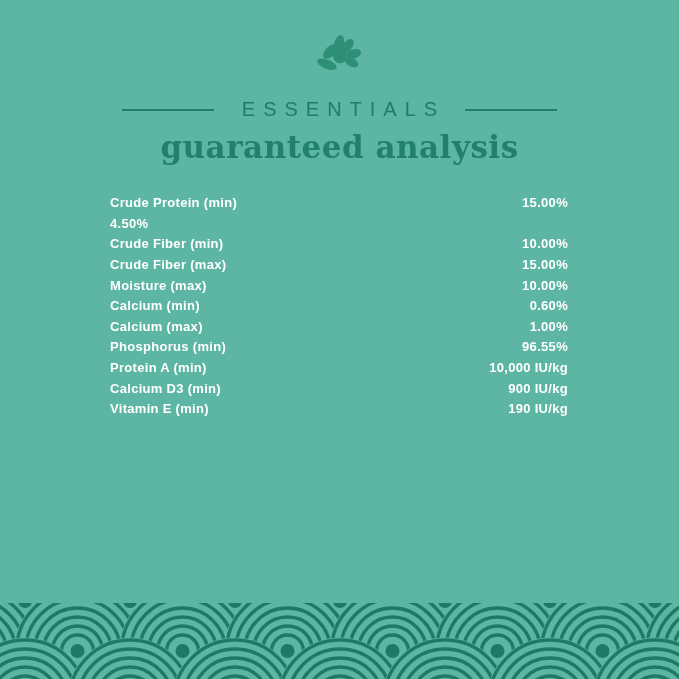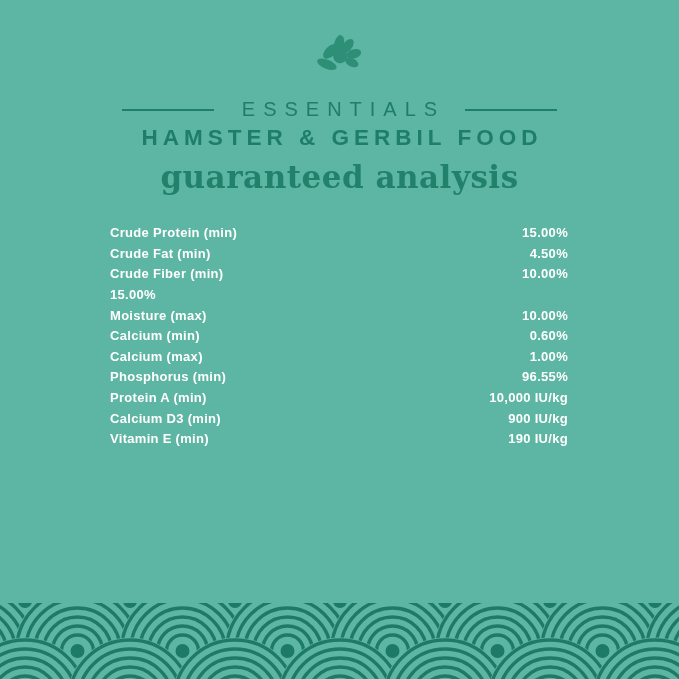--- a/index.html
+++ b/index.html
@@ -93,7 +93,6 @@
     <span class="divider"></span>
   </div>
 
-  <div class="product-name">HAMSTER &amp; GERBIL FOOD</div>
 
   <div class="page-title">guaranteed analysis</div>
 

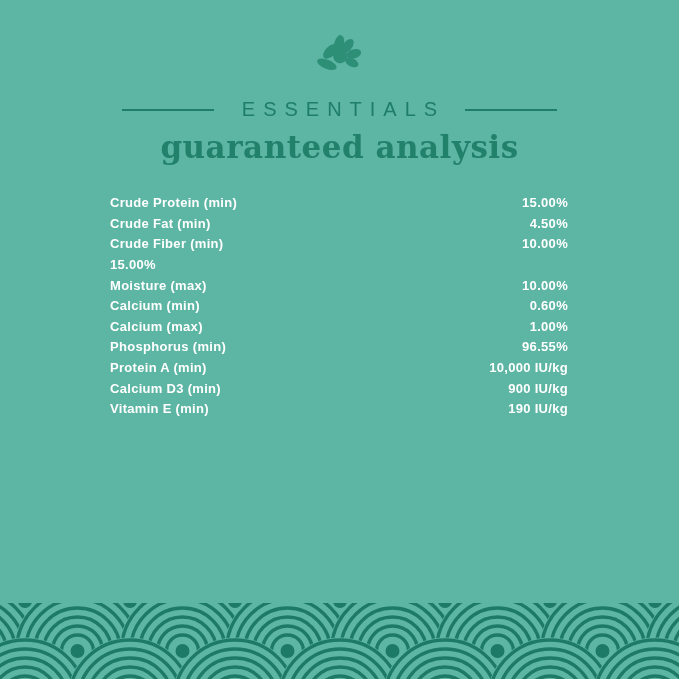--- a/index.html
+++ b/index.html
@@ -102,7 +102,6 @@
         <span class="val">15.00%</span>
       </div>
     <div class="row">
-        <span>Crude Fat (min)</span>
         <span class="val">4.50%</span>
       </div>
     <div class="row">

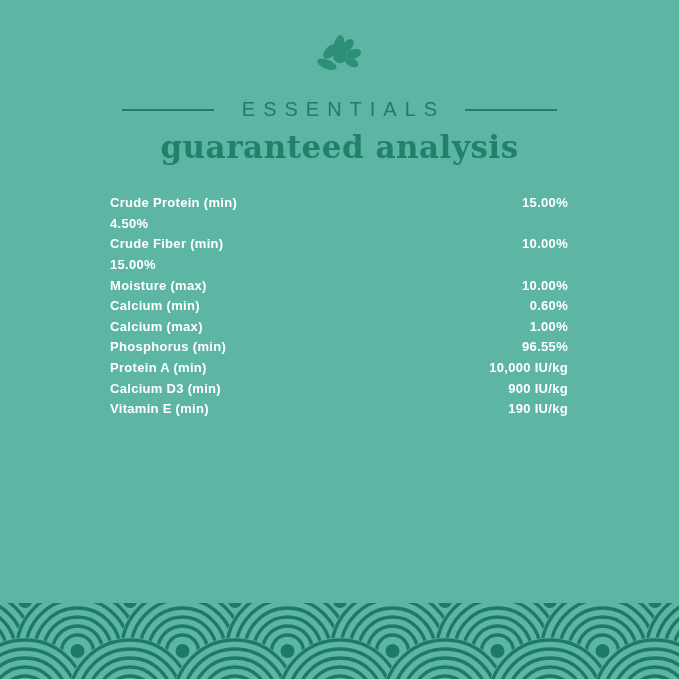--- a/index.html
+++ b/index.html
@@ -109,6 +109,7 @@
         <span class="val">10.00%</span>
       </div>
     <div class="row">
+        <span>Crude Fiber (max)</span>
         <span class="val">15.00%</span>
       </div>
     <div class="row">

